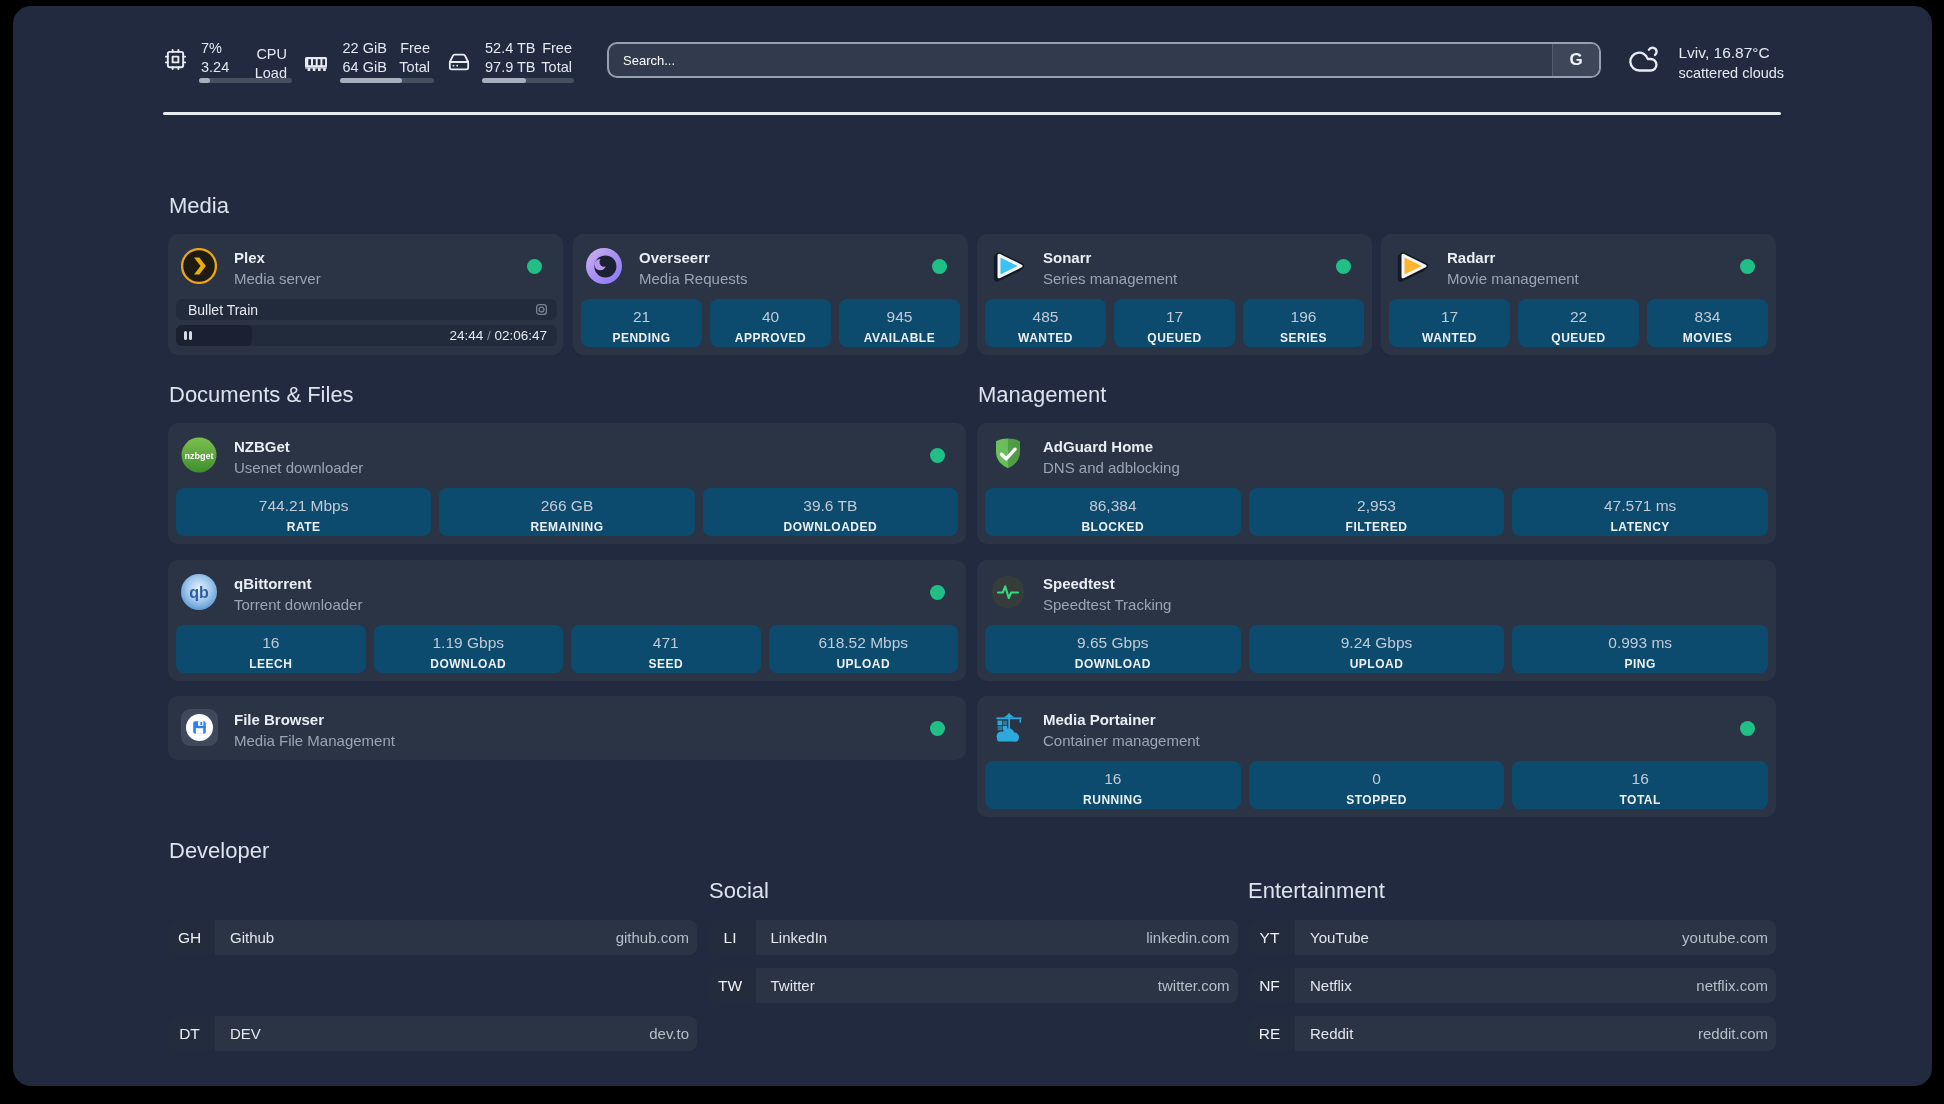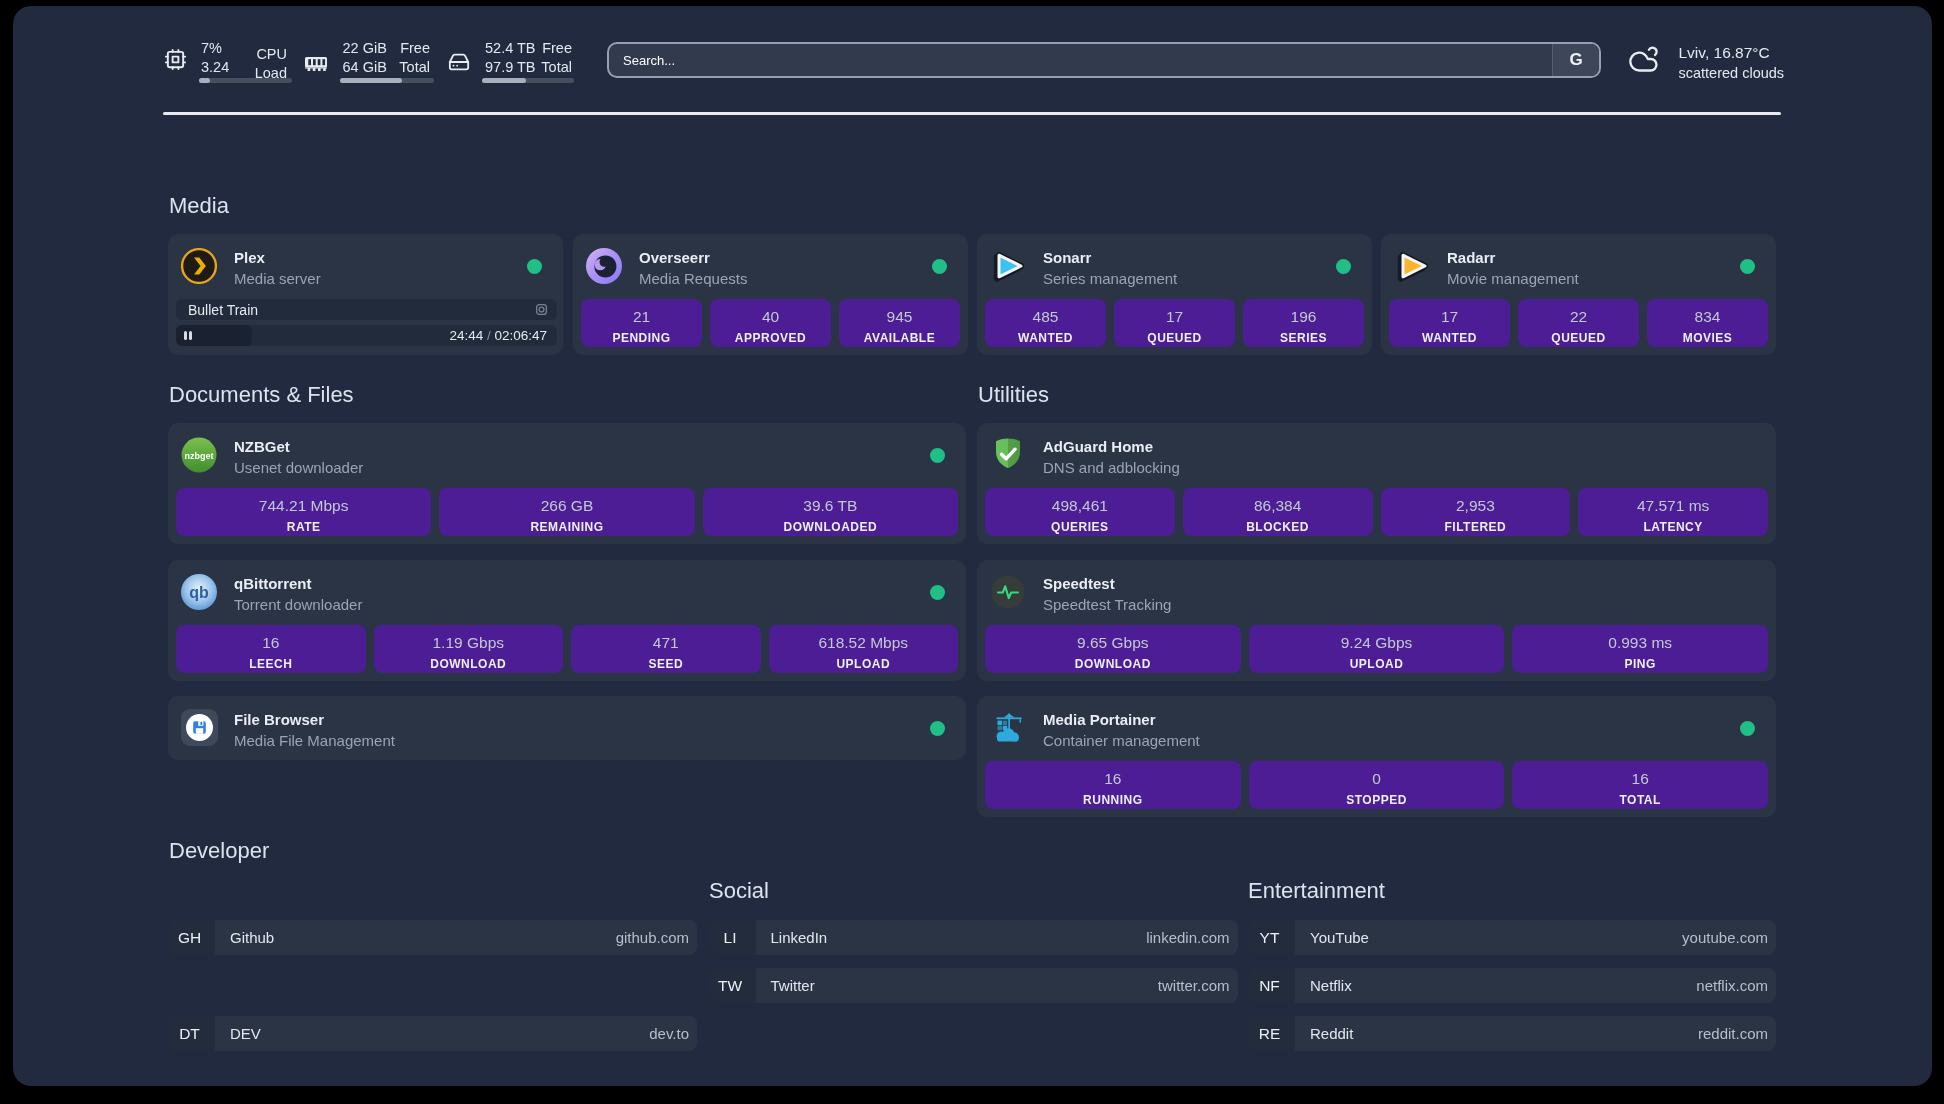--- a/index.html
+++ b/index.html
@@ -33,7 +33,7 @@
   .cs { position:absolute; left:66px; top:37px; font-size:15px; color:#9AA4B4; line-height:16px; }
   .dot { position:absolute; width:15px; height:15px; border-radius:50%; background:#1FBF86; top:25px; right:21.5px; }
   .tiles { position:absolute; left:8px; right:8px; top:65px; height:48px; display:flex; gap:8px; }
-  .tile { flex:1; background:#4c1d95; border-radius:8px; text-align:center; padding-top:8px; }
+  .tile { flex:1; background:#0c4a6e; border-radius:8px; text-align:center; padding-top:8px; }
   .tv { font-size:15.5px; color:#C2CAD5; line-height:19px; }
   .tl { font-size:12px; font-weight:700; color:#EDF0F5; letter-spacing:0.5px; line-height:18px; margin-top:3px; }
 

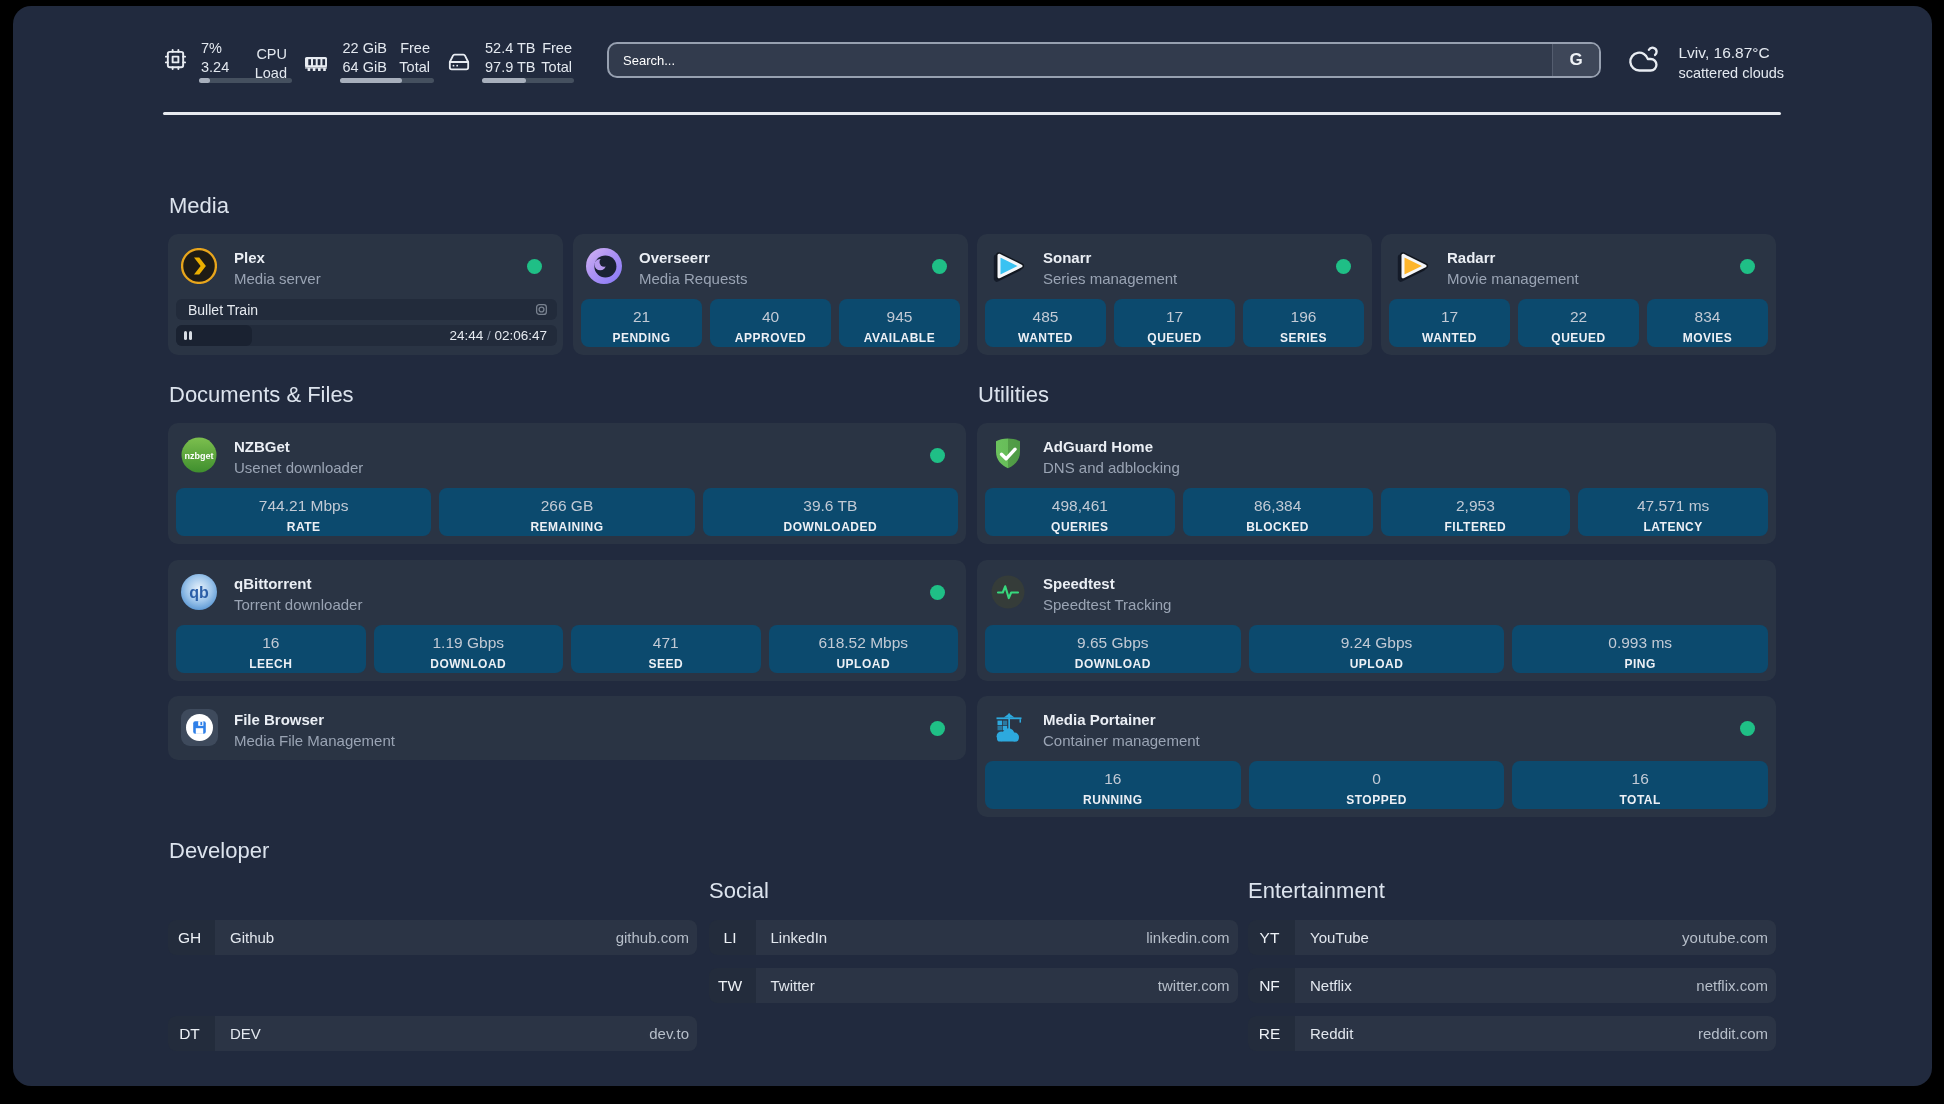--- a/index.html
+++ b/index.html
@@ -290,7 +290,7 @@
     <div class="dot"></div>
   </div>
 
-  <div class="h1" style="left:965px; top:376px;">Utilities</div>
+  <div class="h1" style="left:965px; top:376px;">Management</div>
 
   <div class="card" style="left:964px; top:417px; width:799px; height:121px;">
     <svg class="ic" viewBox="0 0 36 36">

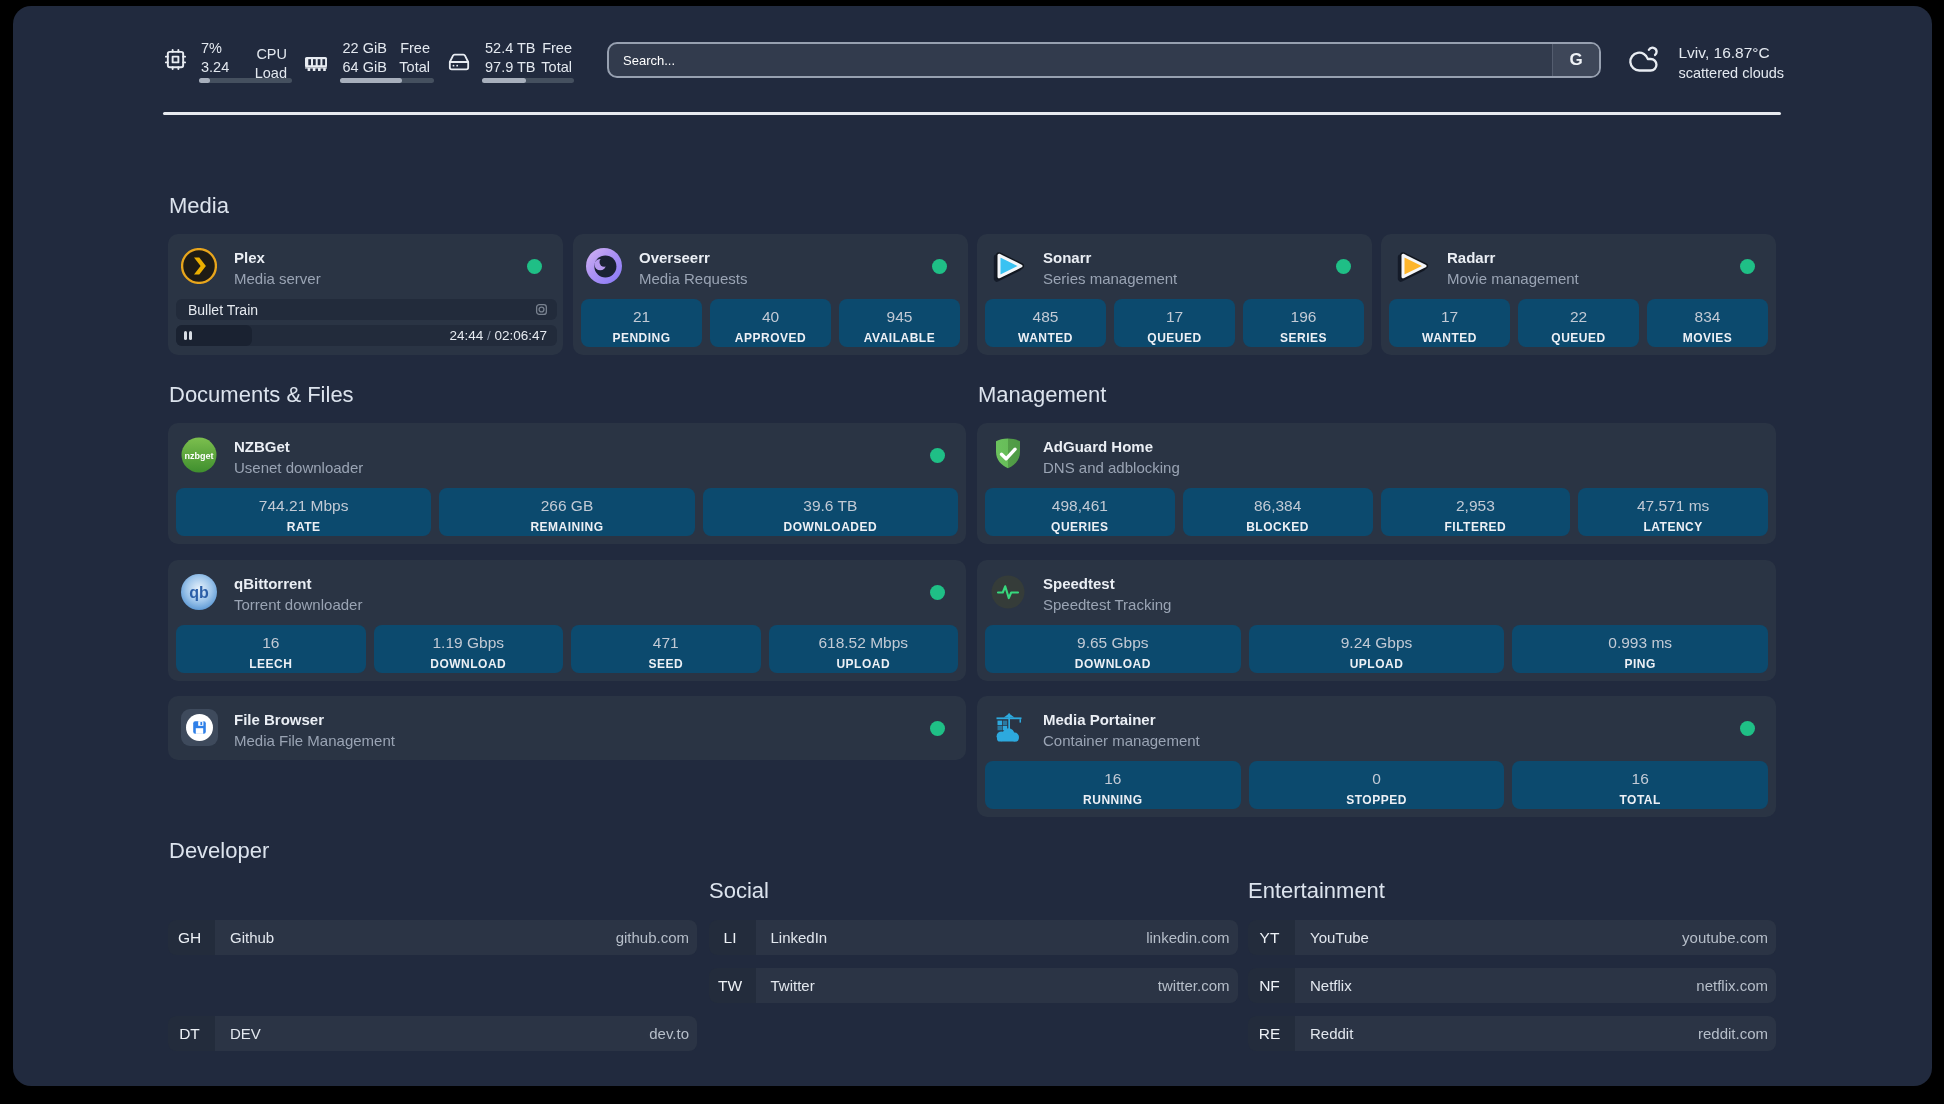--- a/index.html
+++ b/index.html
@@ -308,10 +308,6 @@
     <div class="ct">AdGuard Home</div>
     <div class="cs">DNS and adblocking</div>
     <div class="tiles">
-      <div class="tile">
-          <div class="tv">498,461</div>
-          <div class="tl">QUERIES</div>
-        </div>
       <div class="tile">
           <div class="tv">86,384</div>
           <div class="tl">BLOCKED</div>

